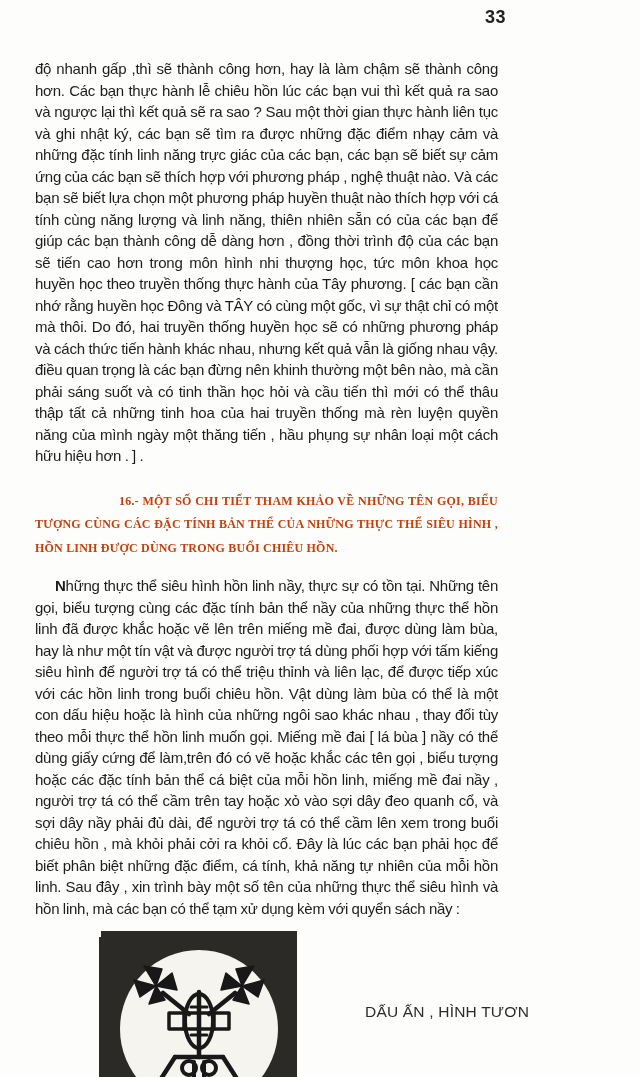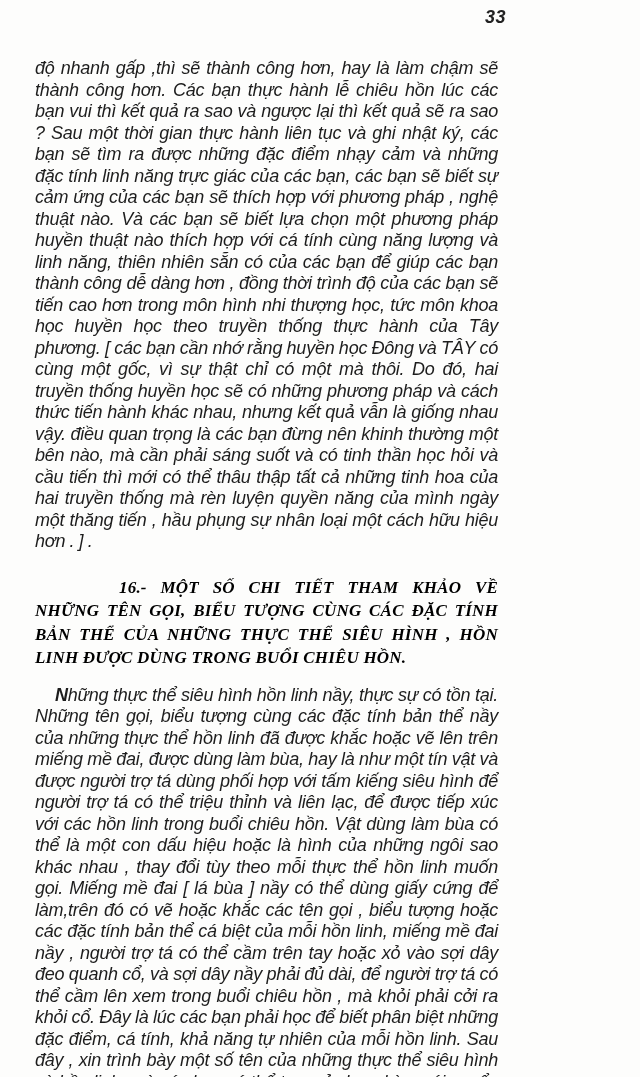--- a/index.html
+++ b/index.html
@@ -11,7 +11,7 @@
     overflow: hidden;
     position: relative;
   }
-  .page { width: 528px; height: 1077px; position: relative; overflow: hidden; font-style: italic; }
+  .page { width: 528px; height: 1077px; position: relative; overflow: hidden; }
   .page-number {
     position: absolute; top: 7px; right: 22px;
     font-size: 18px; font-weight: bold; color: #222;

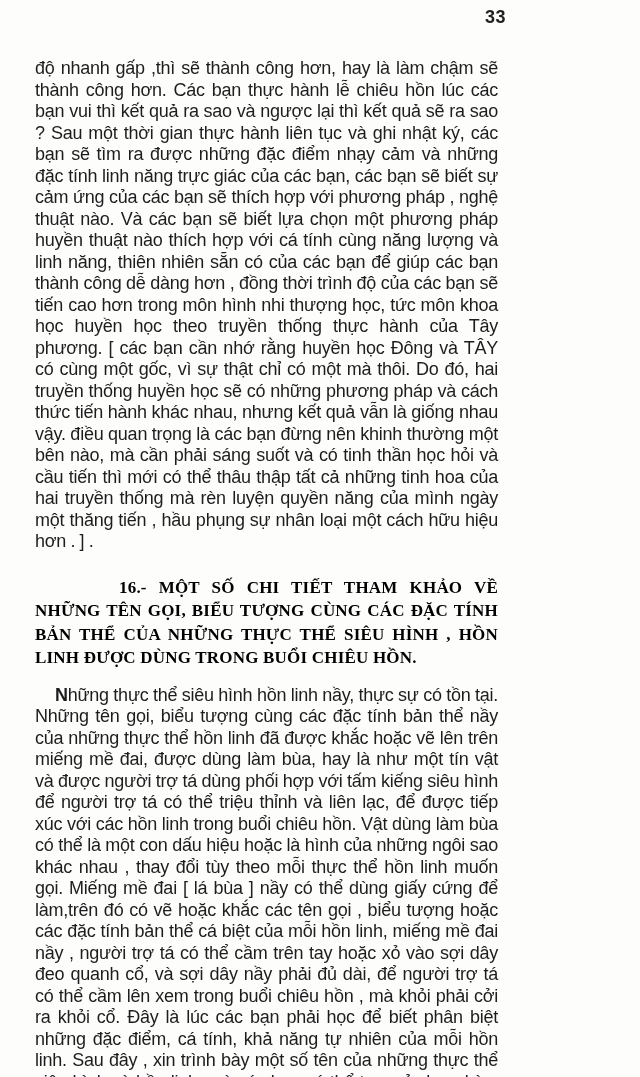--- a/index.html
+++ b/index.html
@@ -19,7 +19,7 @@
   }
   .content { padding: 58px 30px 0 35px; box-sizing: border-box; }
   .body {
-    font-size: 18px; line-height: 21.5px;
+    font-size: 15px; line-height: 21.5px;
     text-align: justify; text-justify: inter-word;
     letter-spacing: -0.25px; word-spacing: -0.4px;
     margin: 0; color: #1d1d1d;

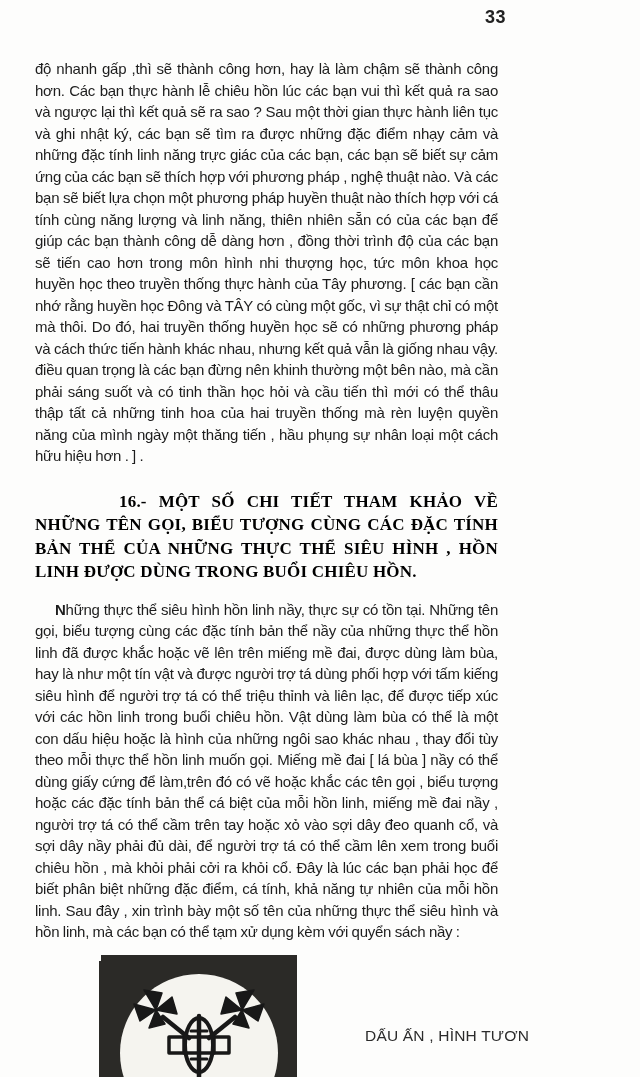--- a/index.html
+++ b/index.html
@@ -29,9 +29,9 @@
   .lead-initial { font-weight: bold; }
   .heading {
     font-family: "Liberation Serif", serif;
-    font-weight: 700; font-size: 17px; line-height: 23.5px;
+    font-weight: 700; font-size: 12px; line-height: 23.5px;
     text-align: justify; text-indent: 84px;
-    letter-spacing: 0.2px; color: #000000;
+    letter-spacing: 0.2px; color: #c2410c;
     margin: 23px 0 15px 0;
   }
   .figure-row { display: flex; align-items: flex-start; margin: 10px 0 0 64px; }

